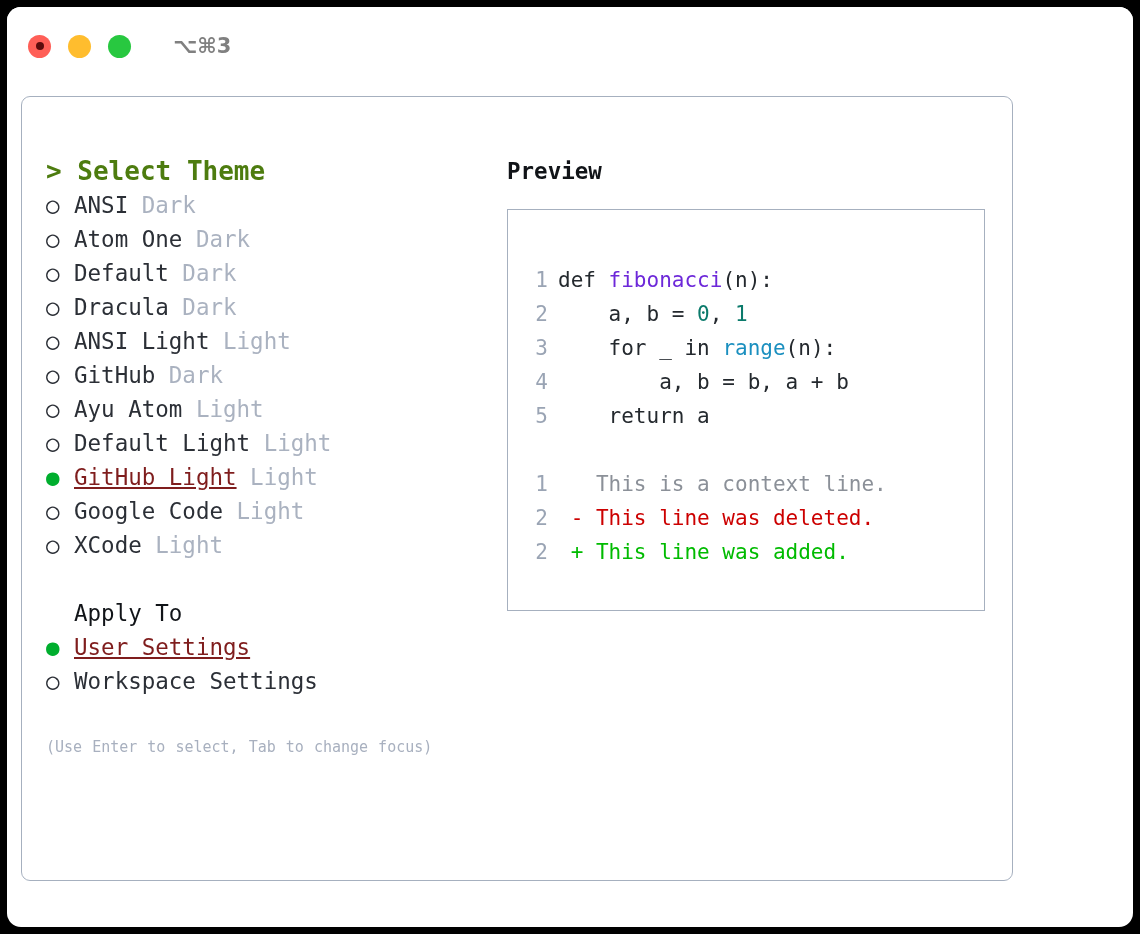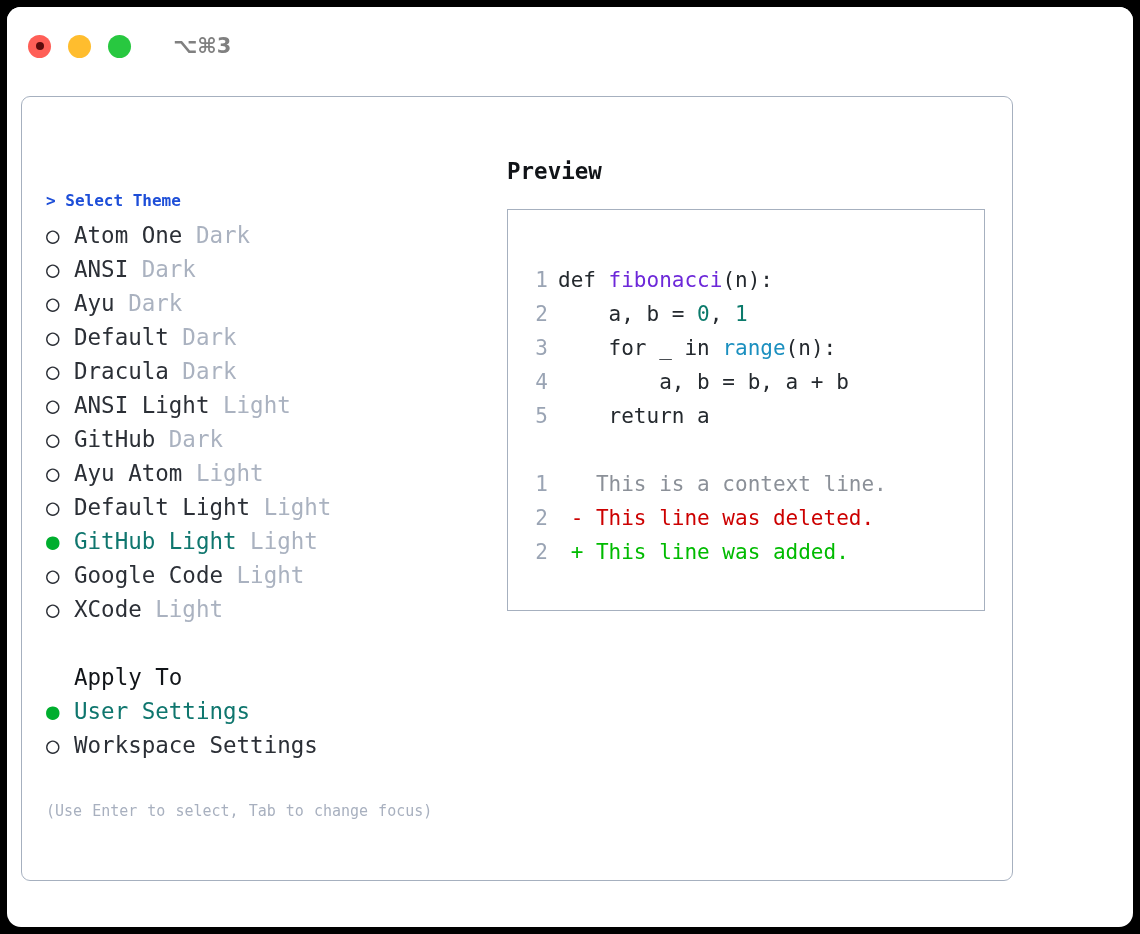--- a/index.html
+++ b/index.html
@@ -104,12 +104,11 @@
 
   
   .heading {
-    font-size: 16px;
+    font-size: 26px;
     font-weight: bold;
-    color: #1d4ed8;
-    line-height: 34px;
-    white-space: pre;
-    margin-top: 30px;
+    color: #4d7c0f;
+    line-height: 34px;
+    white-space: pre;
   }
   .row {
     font-size: 22.5px;

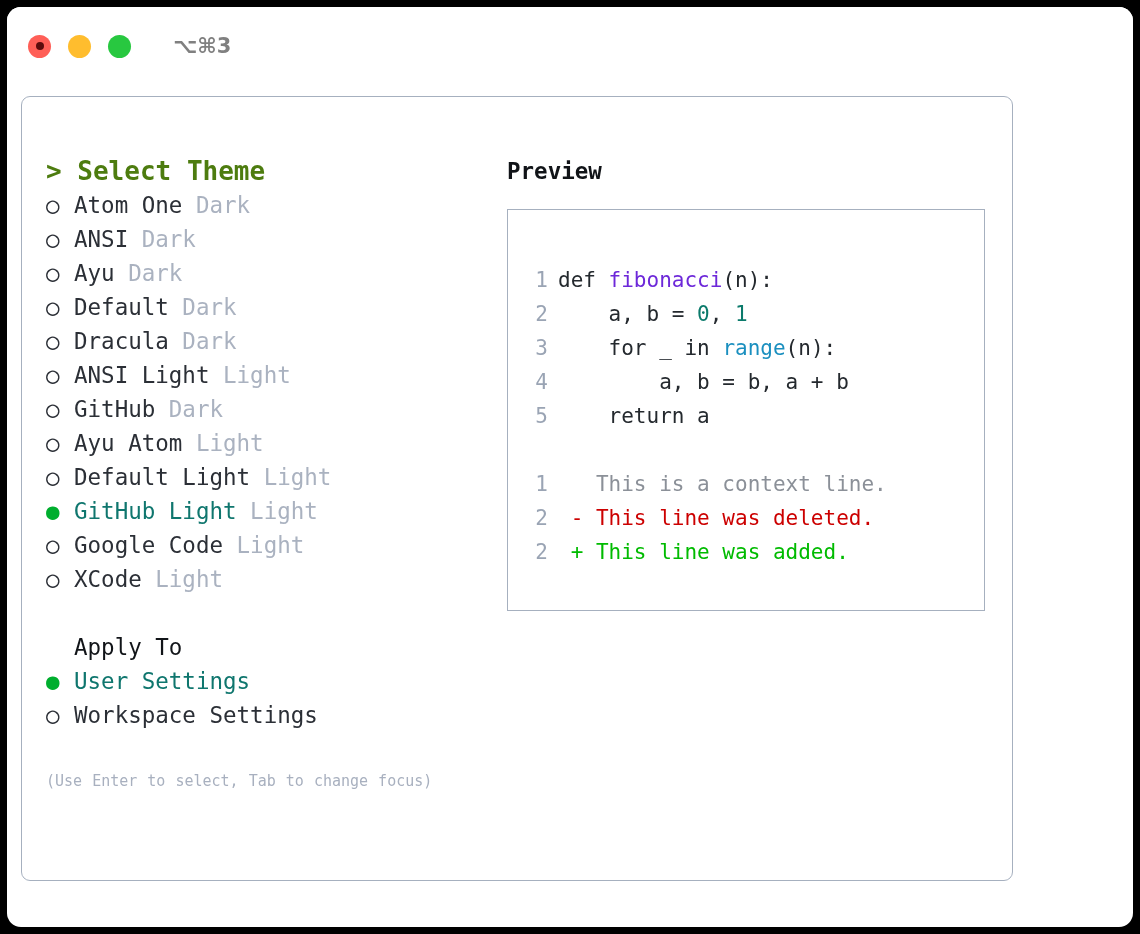--- a/index.html
+++ b/index.html
@@ -208,8 +208,8 @@
         <div class="heading"><span>&gt; </span><span>Select Theme</span></div>
 
         <div id="theme-list">
+            <div class="row"><span class="marker">○ </span><span class="name">ANSI</span><span class="variant"> Dark</span></div>
             <div class="row"><span class="marker">○ </span><span class="name">Atom One</span><span class="variant"> Dark</span></div>
-            <div class="row"><span class="marker">○ </span><span class="name">ANSI</span><span class="variant"> Dark</span></div>
             <div class="row"><span class="marker">○ </span><span class="name">Ayu</span><span class="variant"> Dark</span></div>
             <div class="row"><span class="marker">○ </span><span class="name">Default</span><span class="variant"> Dark</span></div>
             <div class="row"><span class="marker">○ </span><span class="name">Dracula</span><span class="variant"> Dark</span></div>

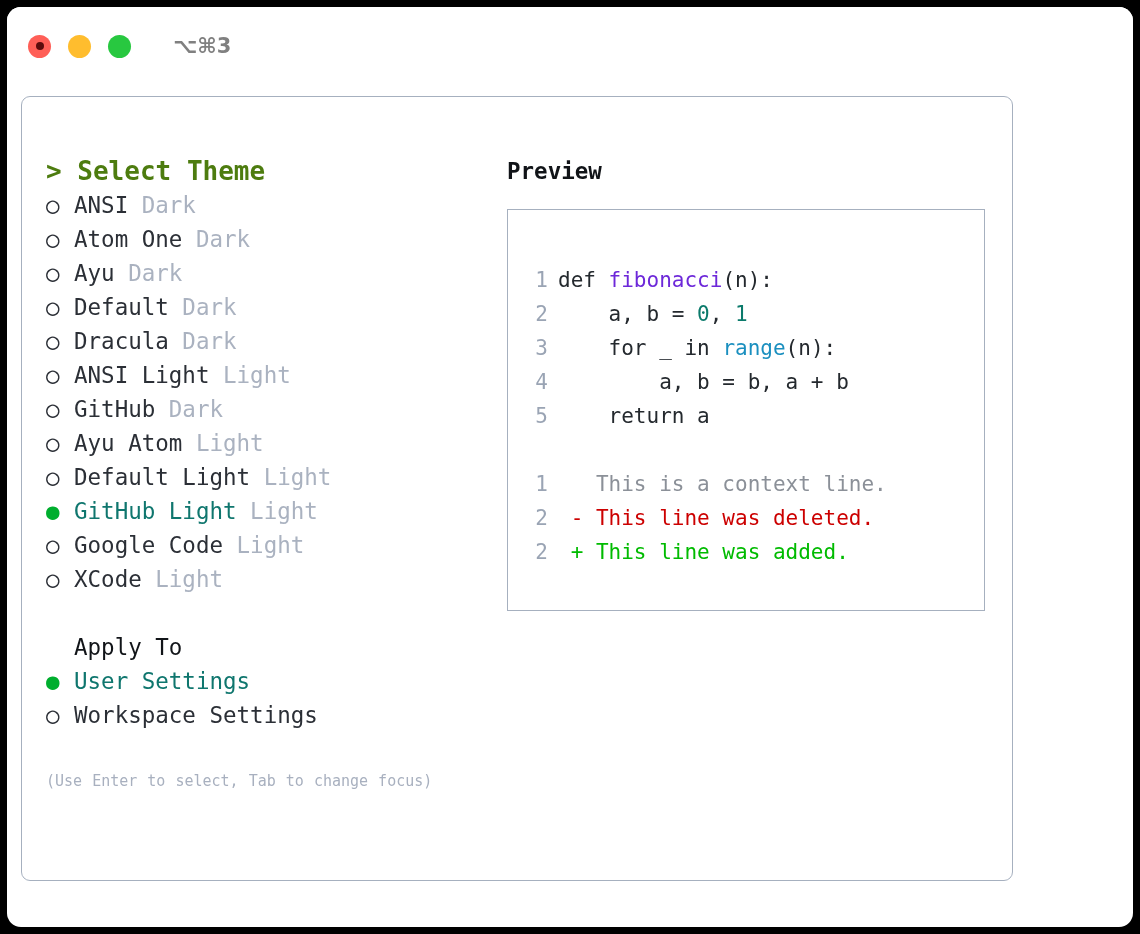--- a/index.html
+++ b/index.html
@@ -210,7 +210,6 @@
         <div id="theme-list">
             <div class="row"><span class="marker">○ </span><span class="name">ANSI</span><span class="variant"> Dark</span></div>
             <div class="row"><span class="marker">○ </span><span class="name">Atom One</span><span class="variant"> Dark</span></div>
-            <div class="row"><span class="marker">○ </span><span class="name">Ayu</span><span class="variant"> Dark</span></div>
             <div class="row"><span class="marker">○ </span><span class="name">Default</span><span class="variant"> Dark</span></div>
             <div class="row"><span class="marker">○ </span><span class="name">Dracula</span><span class="variant"> Dark</span></div>
             <div class="row"><span class="marker">○ </span><span class="name">ANSI Light</span><span class="variant"> Light</span></div>

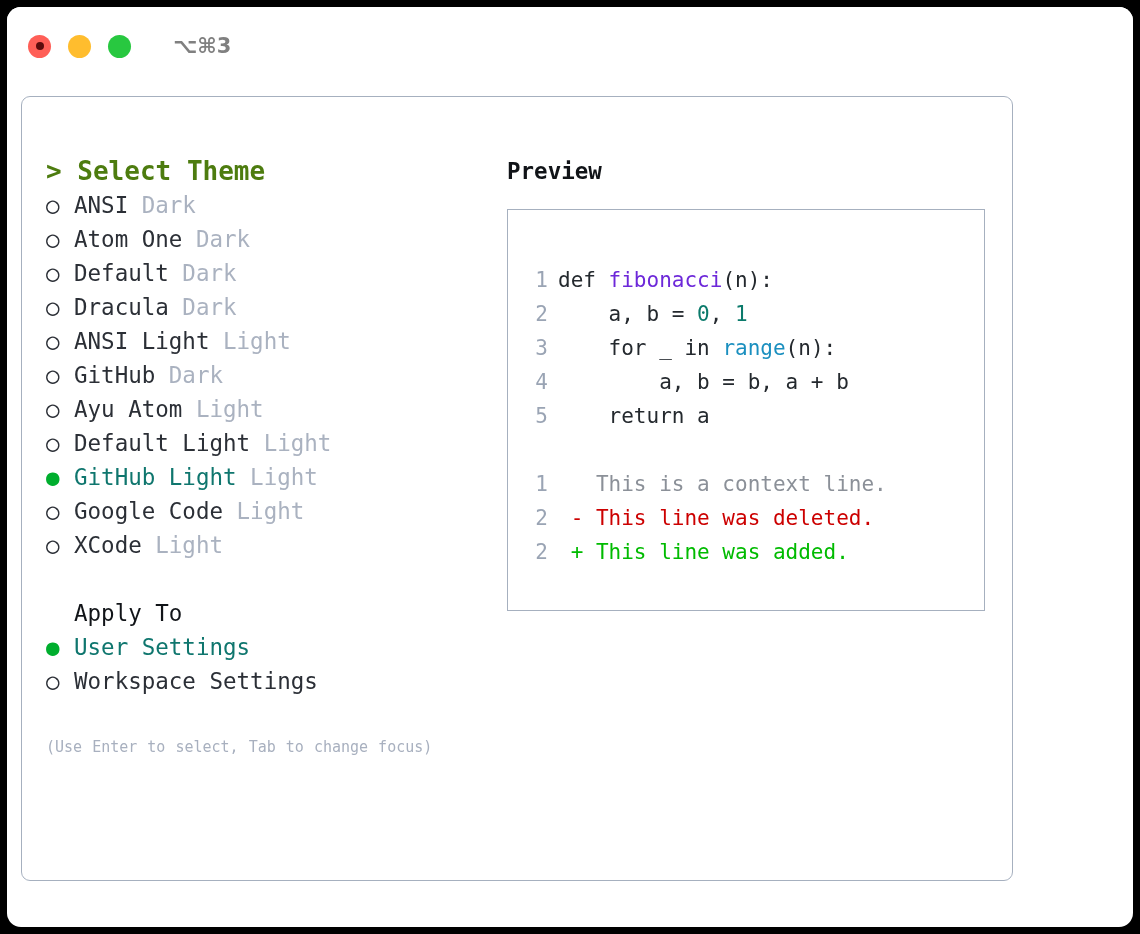--- a/index.html
+++ b/index.html
@@ -123,7 +123,7 @@
   }
   .marker.sel { color: #00ae2e; }
   .name { color: #2b2f36; }
-  .row.selected .name { color: #0f766e; }
+  .row.selected .name { color: #7f1d1d; text-decoration: underline; }
   .variant { color: #aab2c0; }
 
   .subheading {

